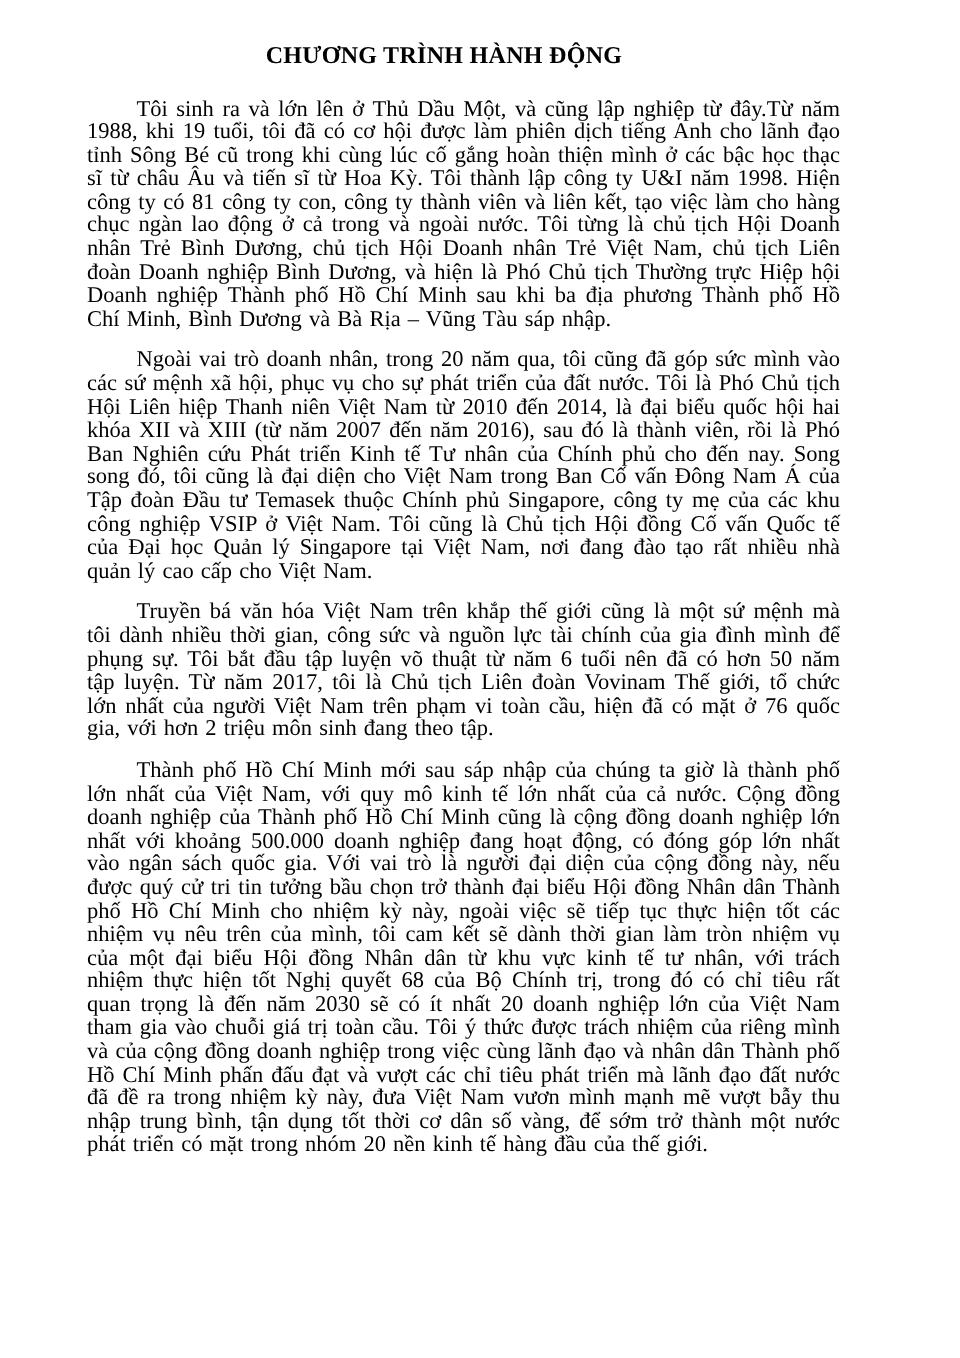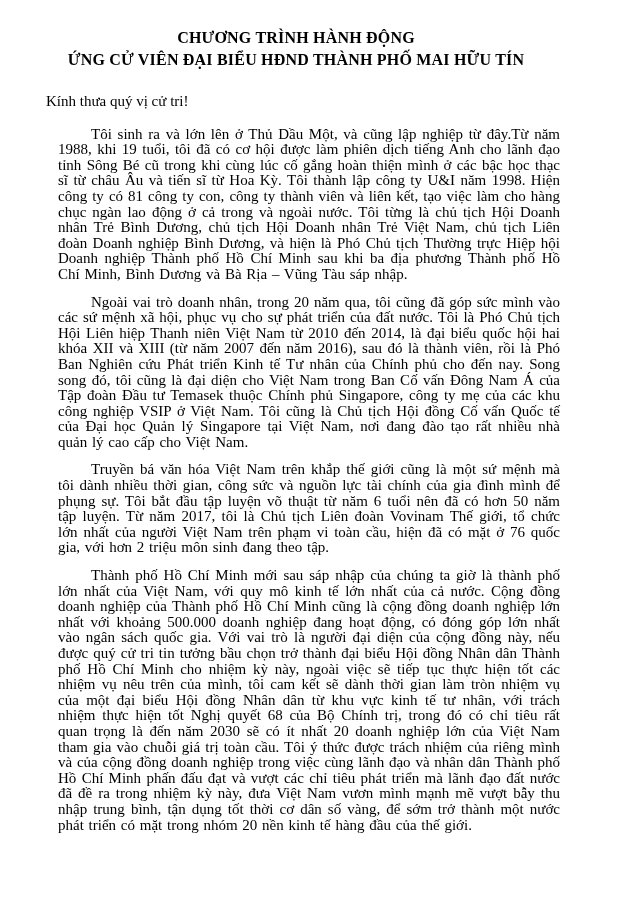--- a/index.html
+++ b/index.html
@@ -52,7 +52,6 @@
 
   <div class="title-block">
     <div>CHƯƠNG TRÌNH HÀNH ĐỘNG</div>
-    <div>ỨNG CỬ VIÊN ĐẠI BIỂU HĐND THÀNH PHỐ MAI HỮU TÍN</div>
   </div>
 
   <div class="content">

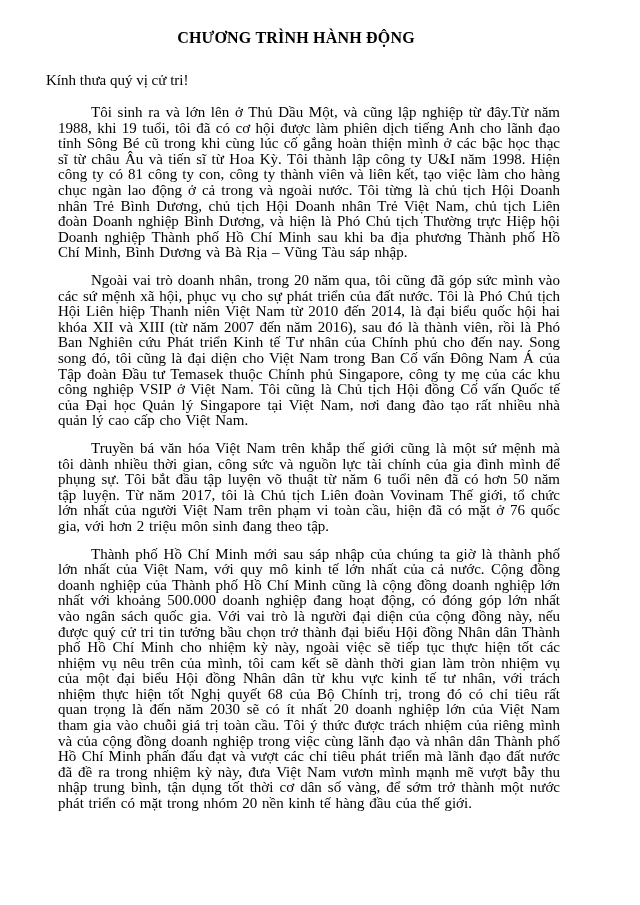--- a/index.html
+++ b/index.html
@@ -55,7 +55,6 @@
   </div>
 
   <div class="content">
-    <div class="salutation">Kính thưa quý vị cử tri!</div>
 
     <p class="body-para">Tôi sinh ra và lớn lên ở Thủ Dầu Một, và cũng lập nghiệp từ đây.Từ năm 1988, khi 19 tuổi, tôi đã có cơ hội được làm phiên dịch tiếng Anh cho lãnh đạo tỉnh Sông Bé cũ trong khi cùng lúc cố gắng hoàn thiện mình ở các bậc học thạc sĩ từ châu Âu và tiến sĩ từ Hoa Kỳ. Tôi thành lập công ty U&amp;I năm 1998. Hiện công ty có 81 công ty con, công ty thành viên và liên kết, tạo việc làm cho hàng chục ngàn lao động ở cả trong và ngoài nước. Tôi từng là chủ tịch Hội Doanh nhân Trẻ Bình Dương, chủ tịch Hội Doanh nhân Trẻ Việt Nam, chủ tịch Liên đoàn Doanh nghiệp Bình Dương, và hiện là Phó Chủ tịch Thường trực Hiệp hội Doanh nghiệp Thành phố Hồ Chí Minh sau khi ba địa phương Thành phố Hồ Chí Minh, Bình Dương và Bà Rịa – Vũng Tàu sáp nhập.</p>
 

